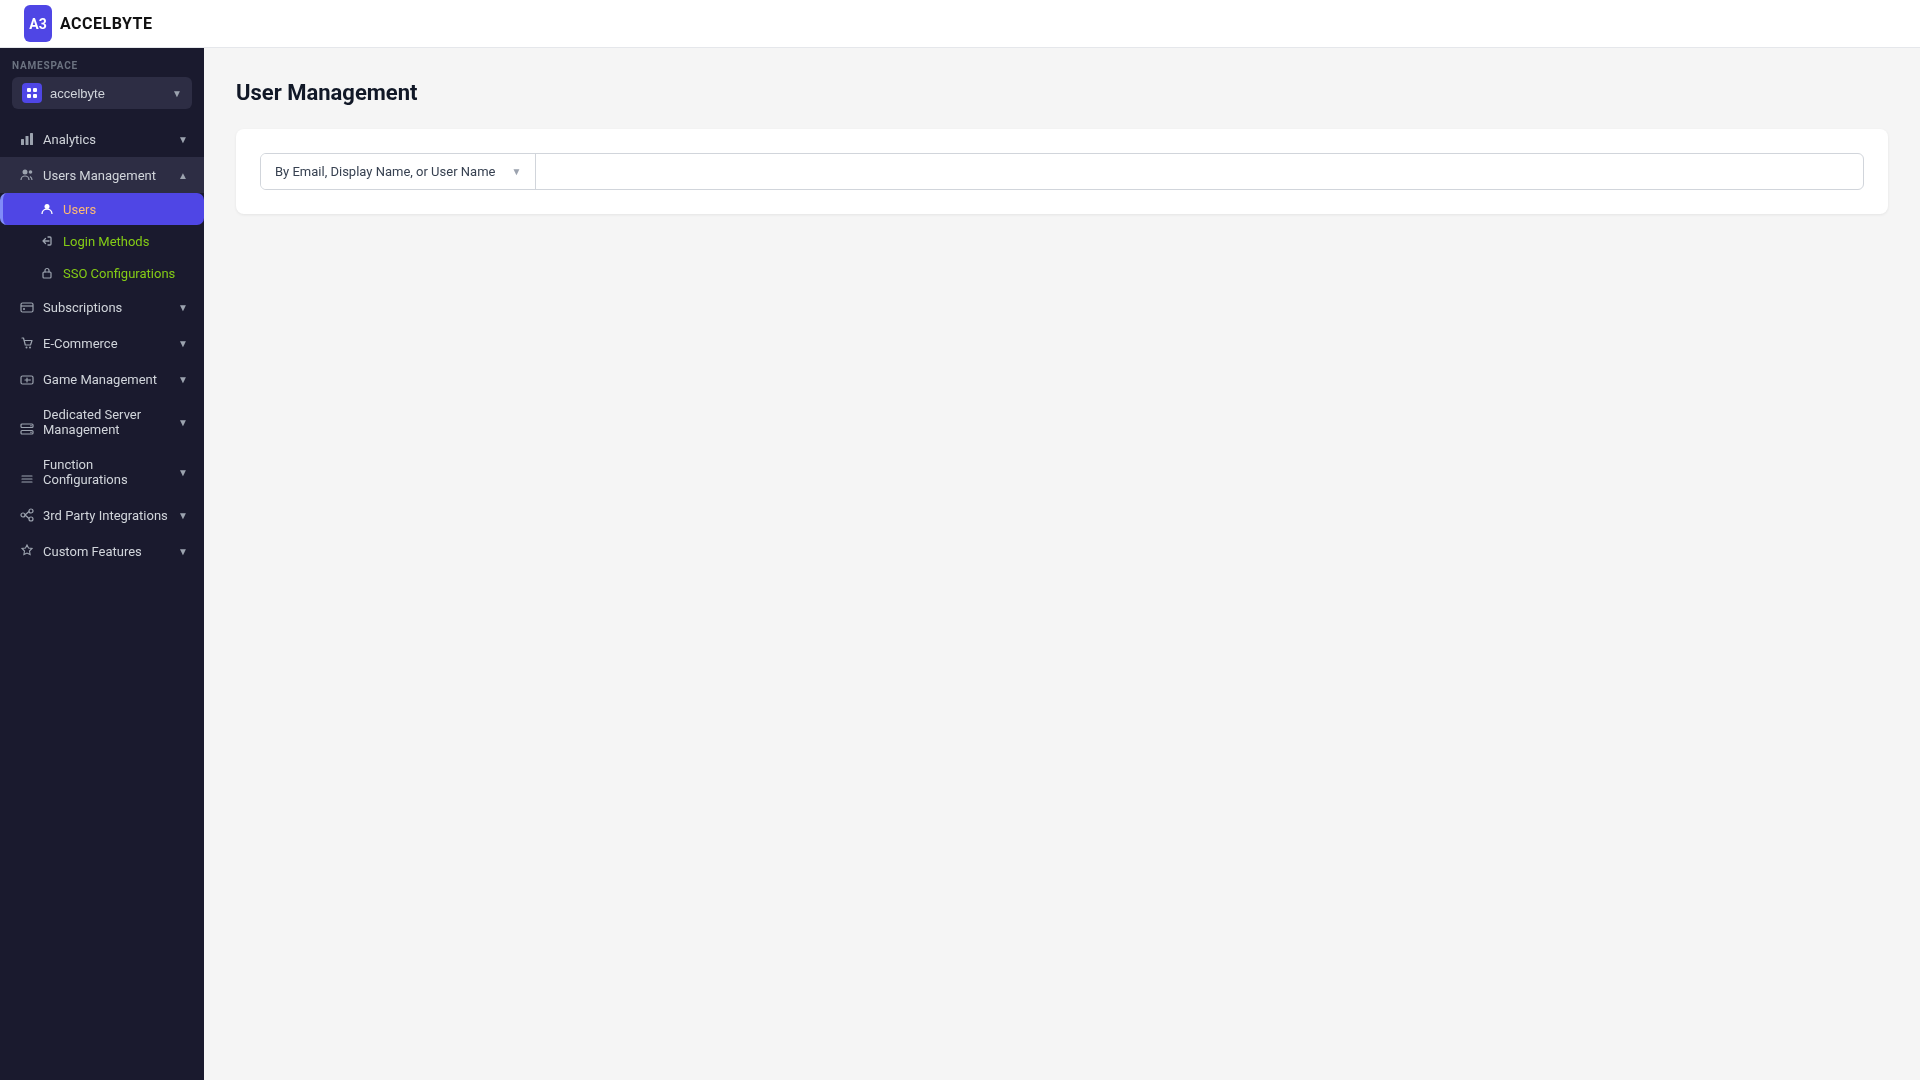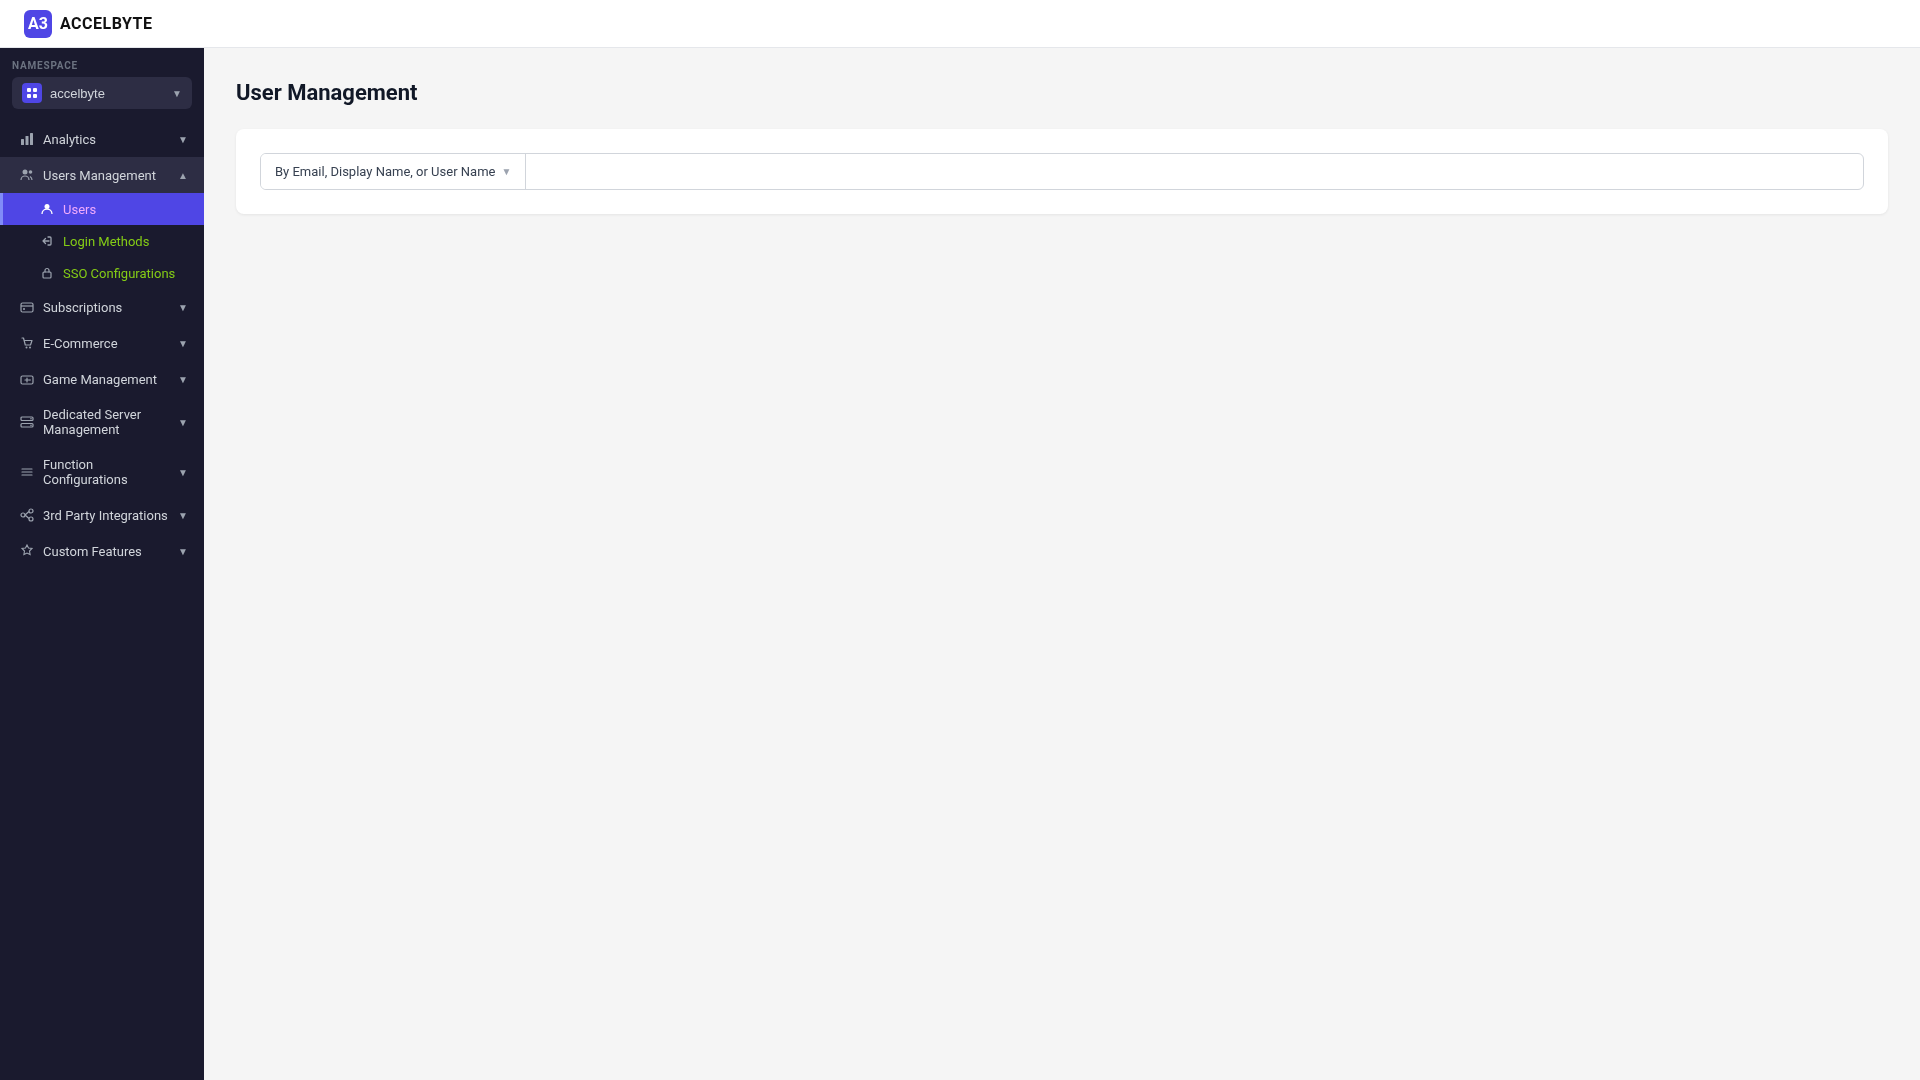--- a/index.html
+++ b/index.html
@@ -24,14 +24,14 @@
     }
     .logo-icon {
       width: 28px;
-      height: 28px;
+      height: 37px;
       background: #4f46e5;
       border-radius: 6px;
       display: flex;
       align-items: center;
       justify-content: center;
       color: #fff;
-      font-size: 16px;
+      font-size: 14px;
       font-weight: bold;
     }
     .logo-text {

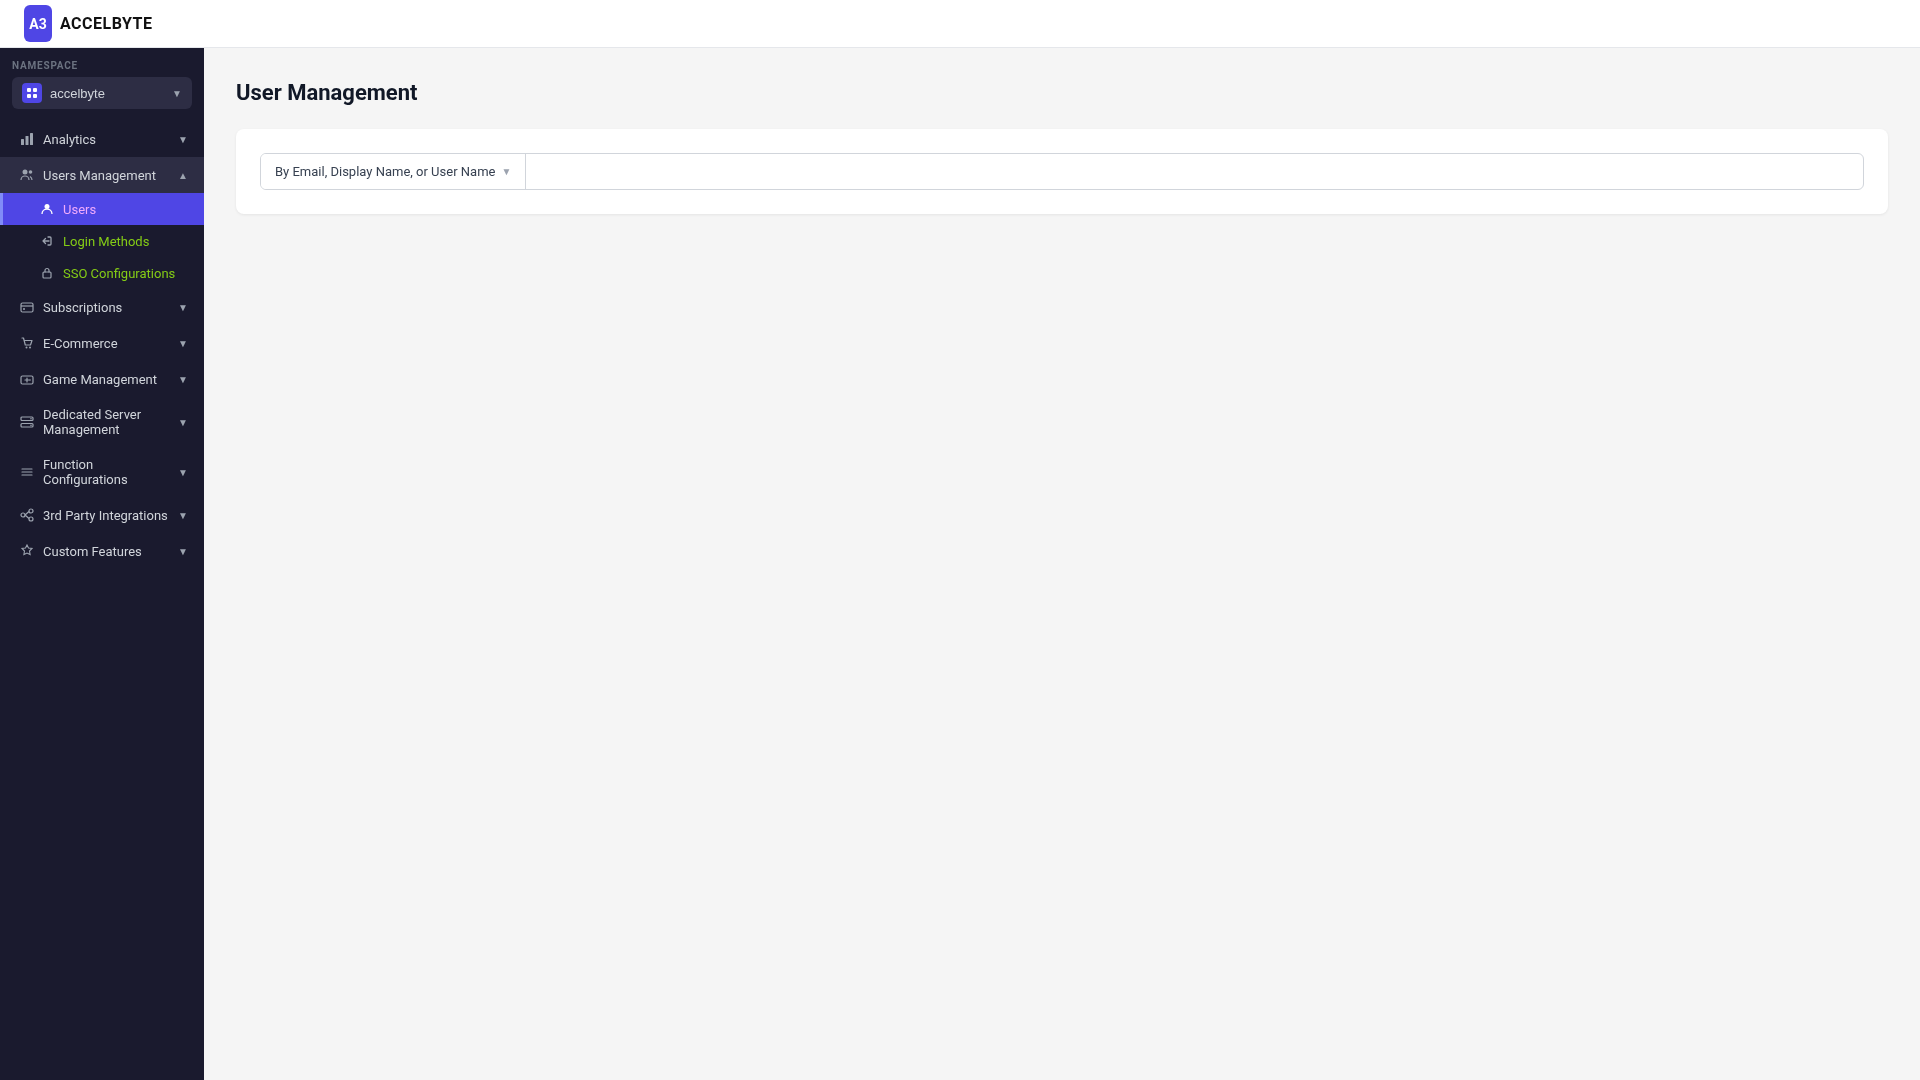--- a/index.html
+++ b/index.html
@@ -143,7 +143,7 @@
     .nav-item.active { background: #2d2d44; }
     .nav-item-left {
       display: flex;
-      align-items: center;
+      align-items: flex-end;
       gap: 8px;
     }
     .nav-icon {

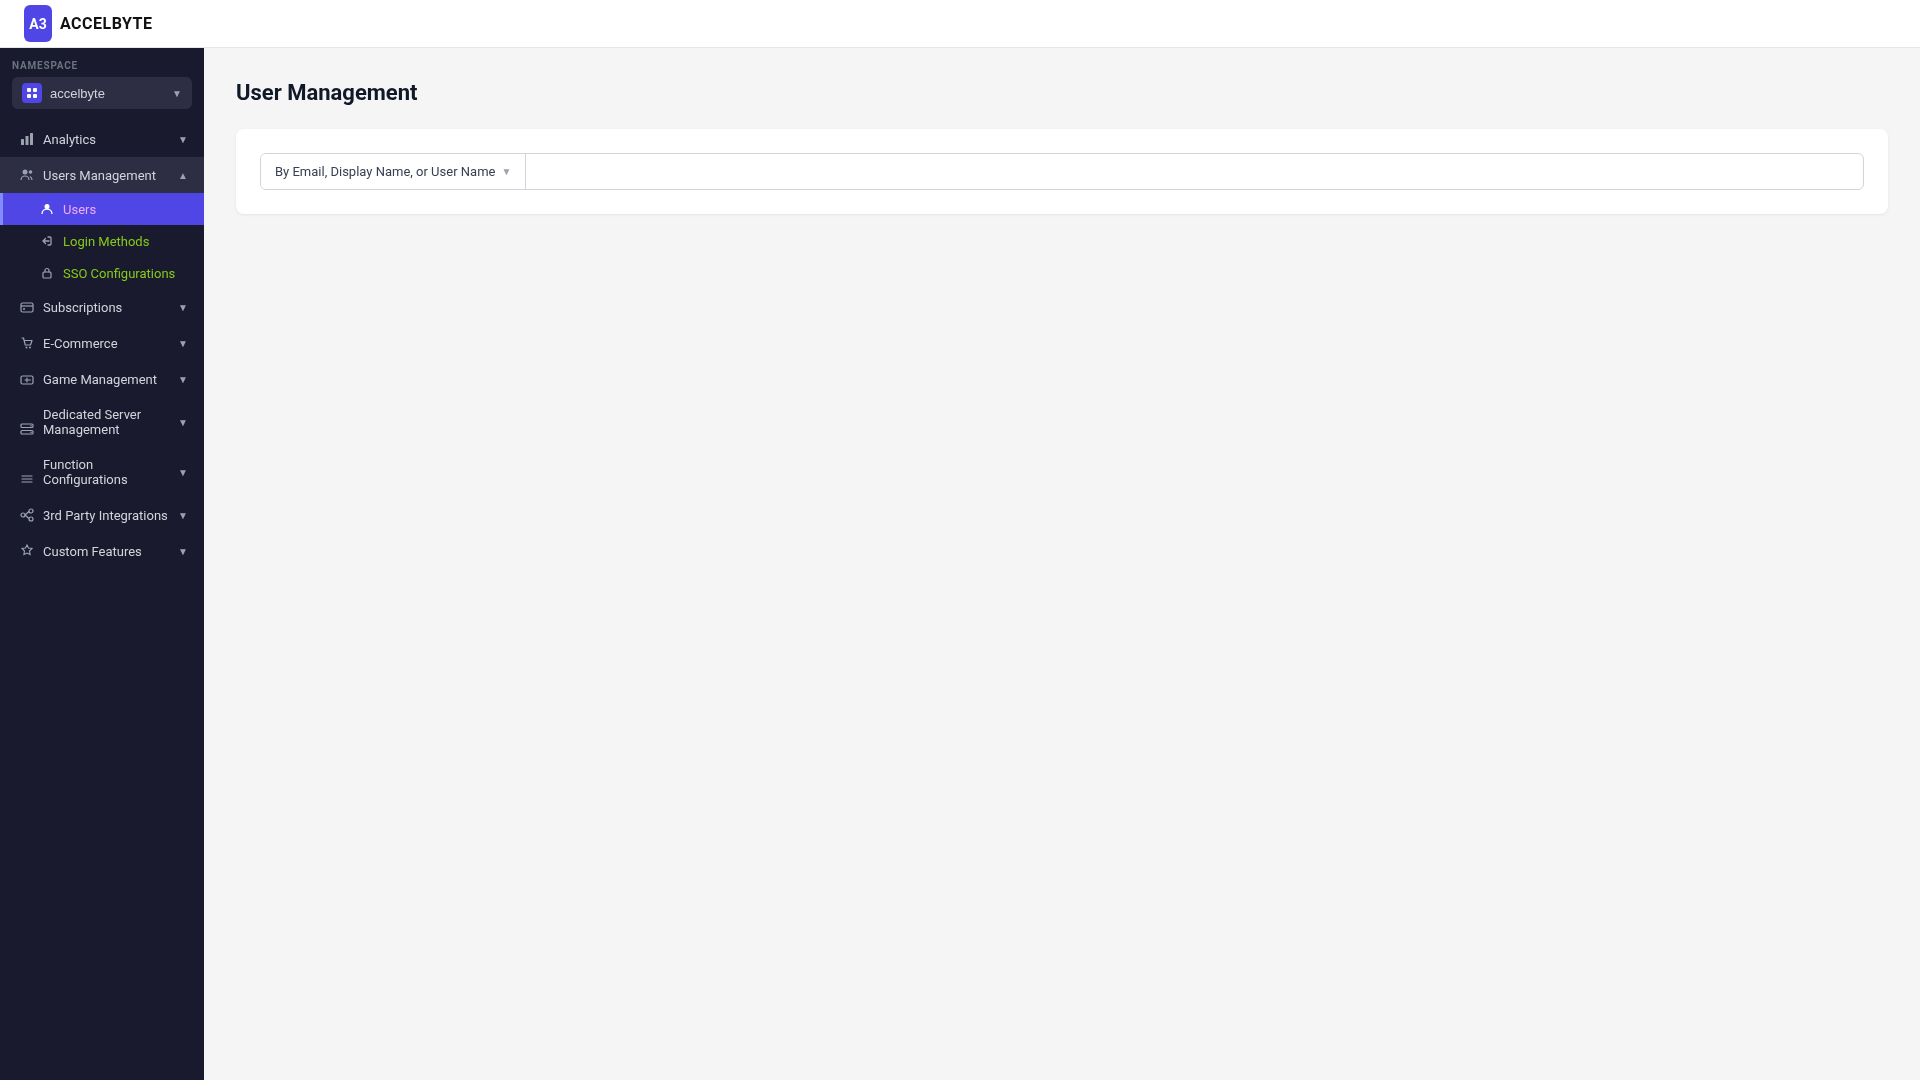--- a/index.html
+++ b/index.html
@@ -247,7 +247,7 @@
     .search-filter-select {
       display: flex;
       align-items: center;
-      gap: 6px;
+      gap: 16px;
       padding: 10px 14px;
       background: #fff;
       border-right: 1px solid #d1d5db;

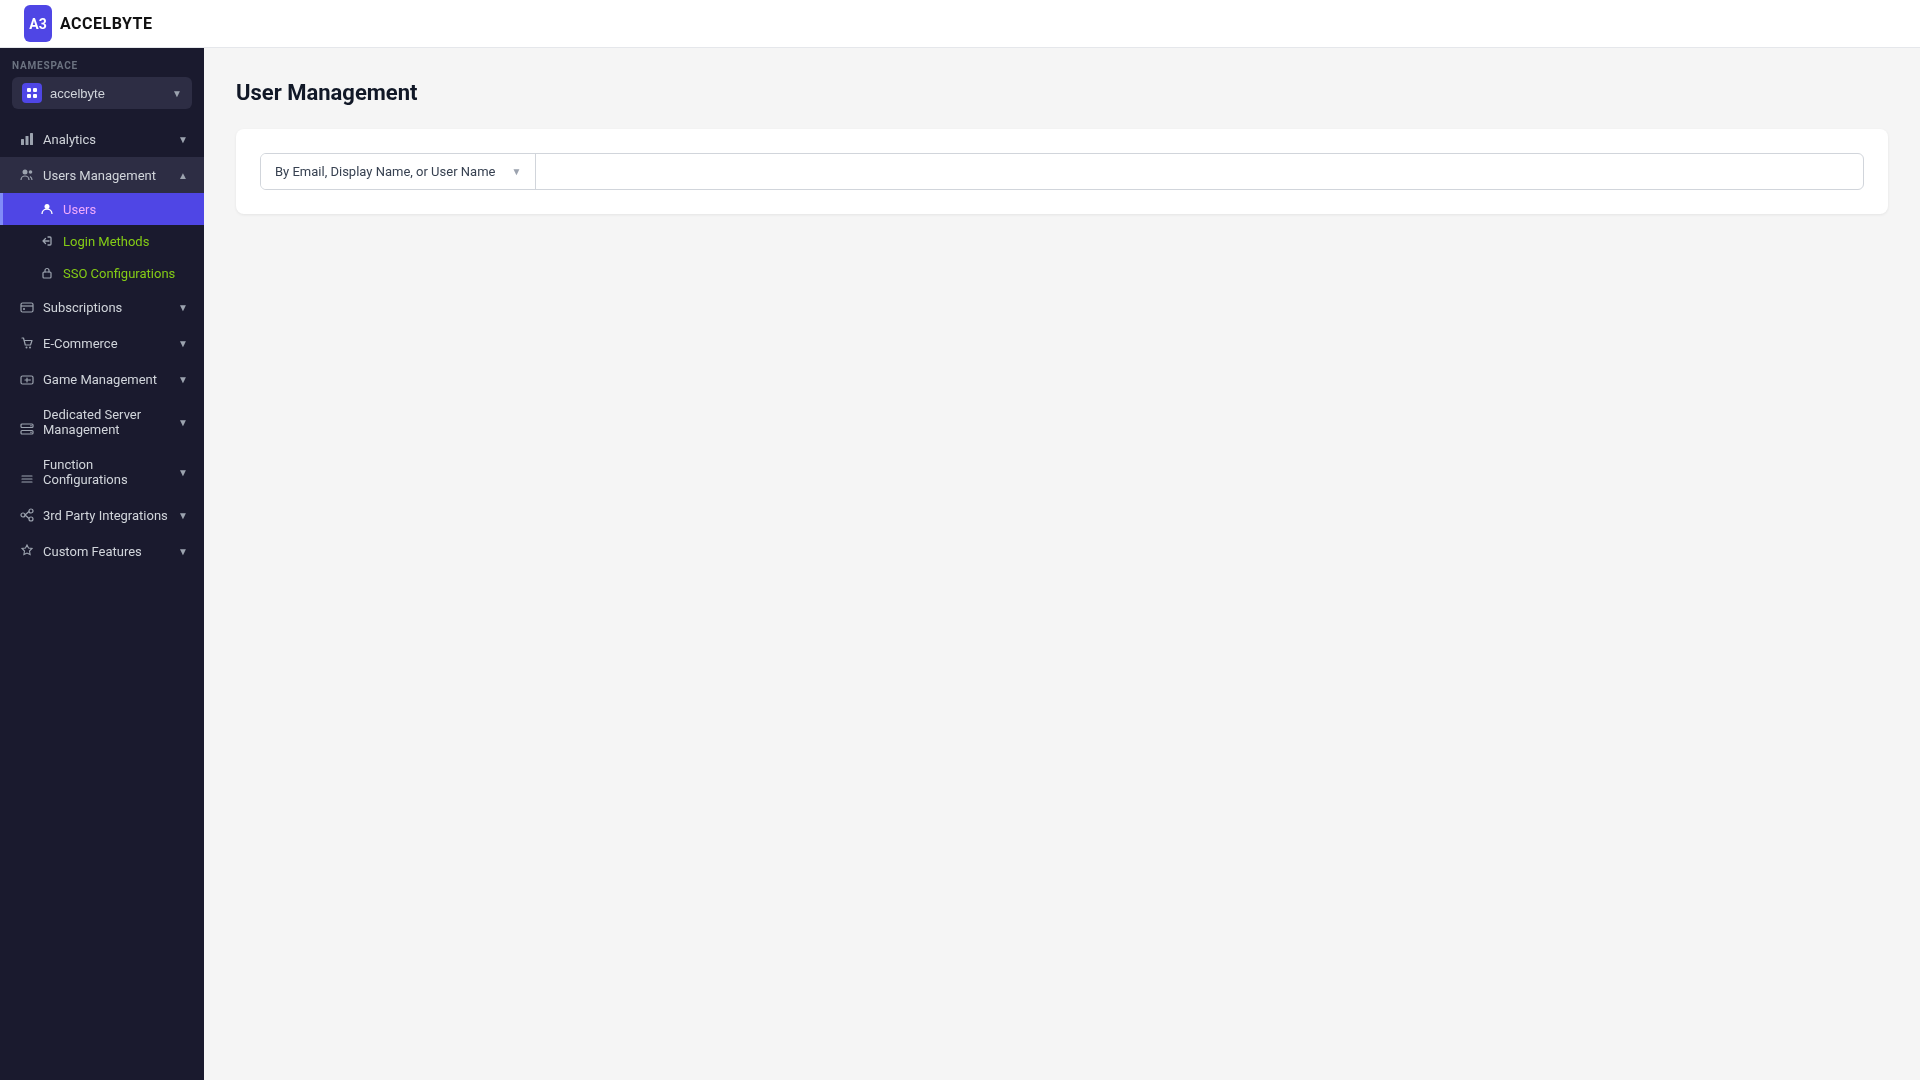--- a/index.html
+++ b/index.html
@@ -174,8 +174,9 @@
     }
     .subnav-item.active-sub {
       background: #4f46e5;
-      color: #f0abfc;
+      color: #fdba74;
       border-left: 3px solid #818cf8;
+      border-radius: 7px;
     }
     .subnav-item.active-sub .subnav-icon { color: #fff; }
     .subnav-icon {

